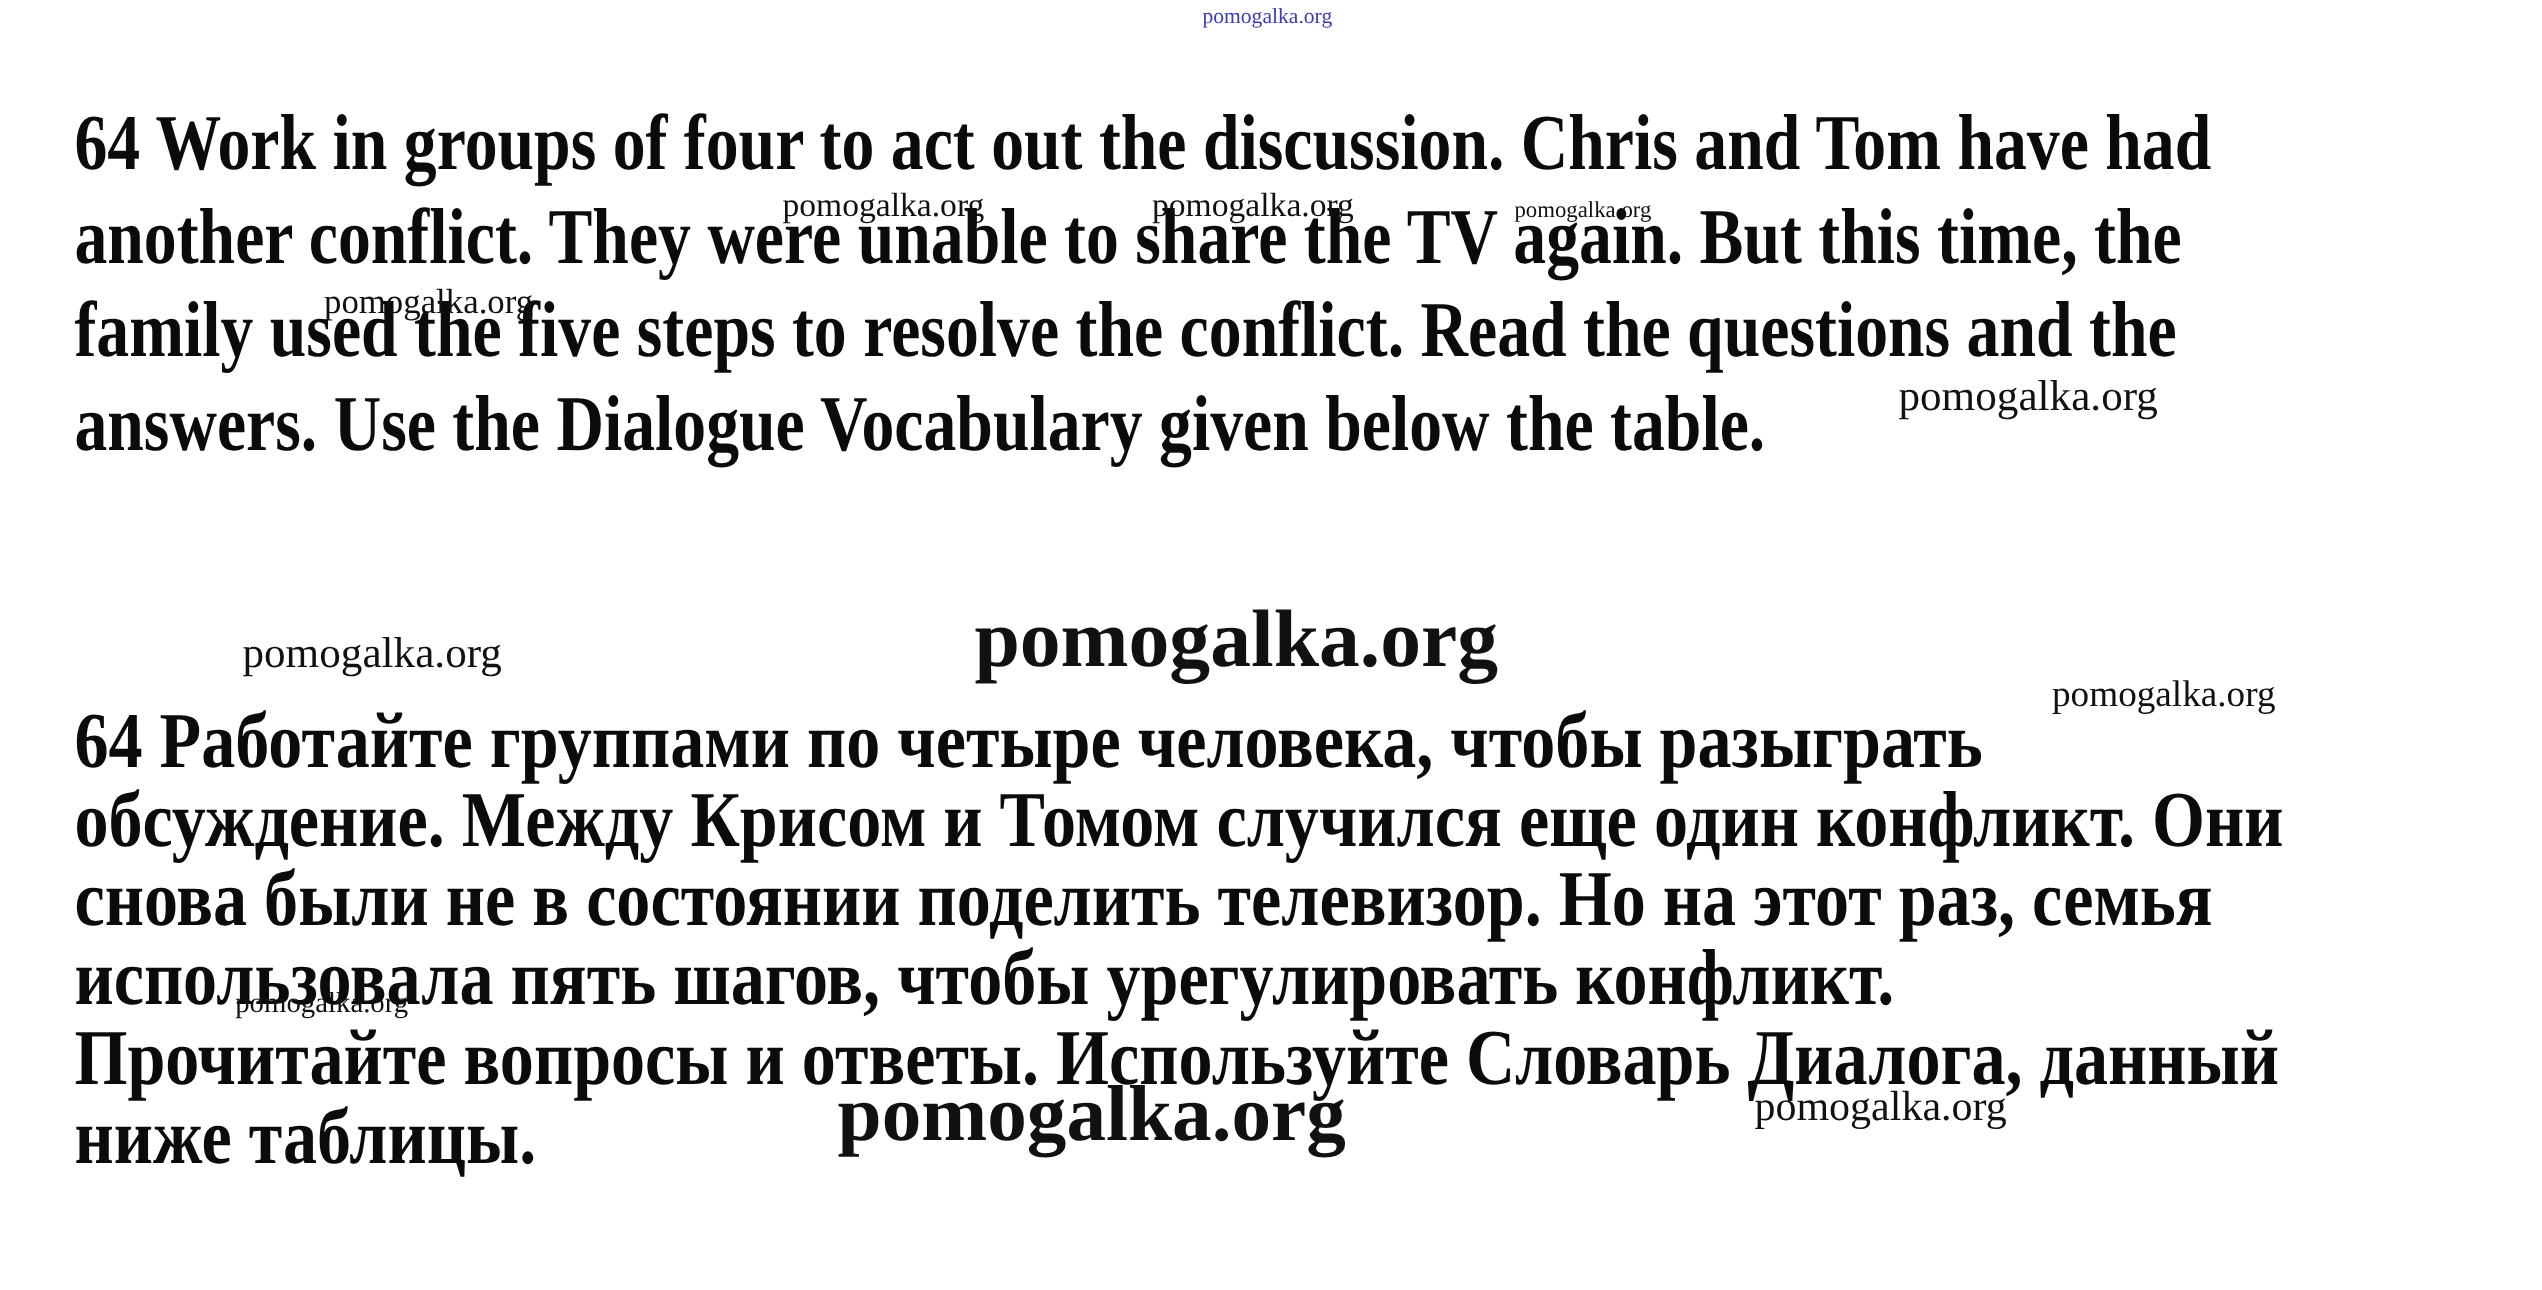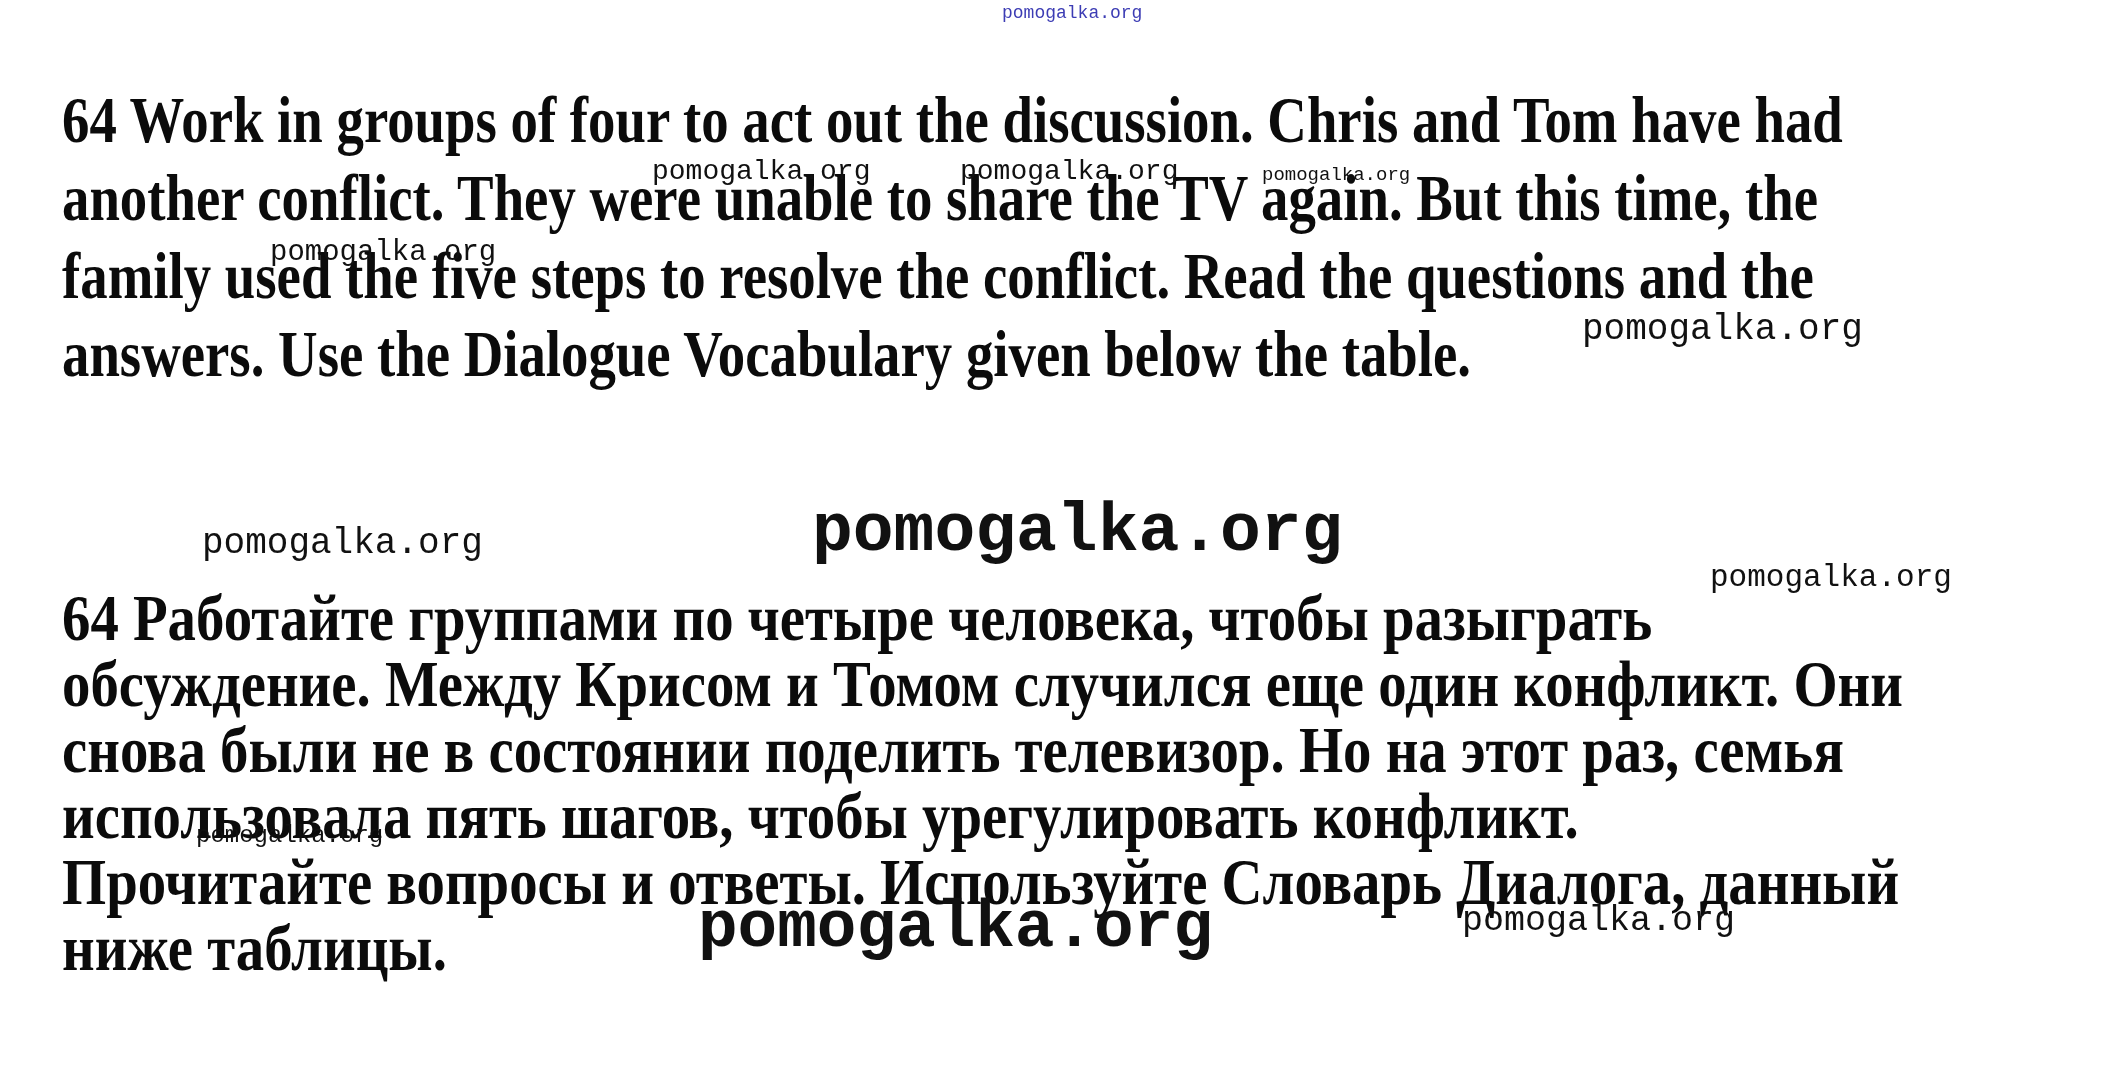--- a/index.html
+++ b/index.html
@@ -41,7 +41,7 @@
   
   .wm {
     position: absolute;
-    font-family: Liberation Mono, monospace;
+    font-family: Liberation Serif, serif;
     color: #111111;
     white-space: nowrap;
     line-height: 1;

